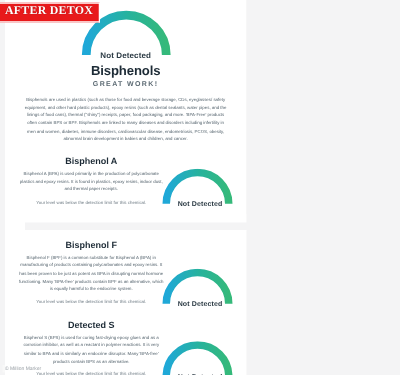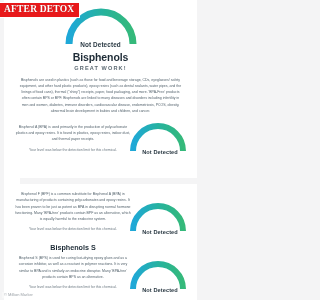--- a/index.html
+++ b/index.html
@@ -126,6 +126,7 @@
 
     <div class="section">
       <div class="inner">
+        <h2>Bisphenol A</h2>
         <p class="desc">Bisphenol A (BPA) is used primarily in the production of polycarbonate plastics and epoxy resins. It is found in plastics, epoxy resins, indoor dust, and thermal paper receipts.</p>
         <p class="note">Your level was below the detection limit for this chemical.</p>
       </div>

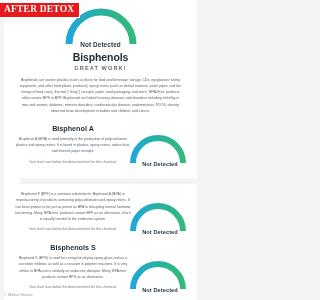--- a/index.html
+++ b/index.html
@@ -156,6 +156,7 @@
 
     <div class="section" style="margin-top:7px;">
       <div class="inner">
+        <h2>Bisphenol F</h2>
         <p class="desc">Bisphenol F (BPF) is a common substitute for Bisphenol A (BPA) in manufacturing of products containing polycarbonates and epoxy resins. It has been proven to be just as potent as BPA in disrupting normal hormone functioning. Many 'BPA-free' products contain BPF as an alternative, which is equally harmful to the endocrine system.</p>
         <p class="note">Your level was below the detection limit for this chemical.</p>
       </div>

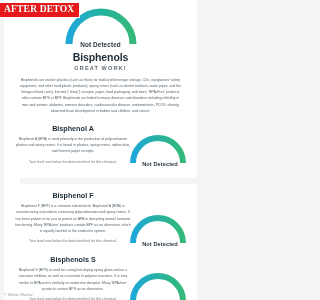--- a/index.html
+++ b/index.html
@@ -179,7 +179,7 @@
 
     <div class="section" style="margin-top:4px;">
       <div class="inner">
-        <h2>Bisphenols S</h2>
+        <h2>Detected S</h2>
         <p class="desc">Bisphenol S (BPS) is used for curing fast-drying epoxy glues and as a corrosion inhibitor, as well as a reactant in polymer reactions. It is very similar to BPA and is similarly an endocrine disruptor. Many 'BPA-free' products contain BPS as an alternative.</p>
         <p class="note">Your level was below the detection limit for this chemical.</p>
       </div>

